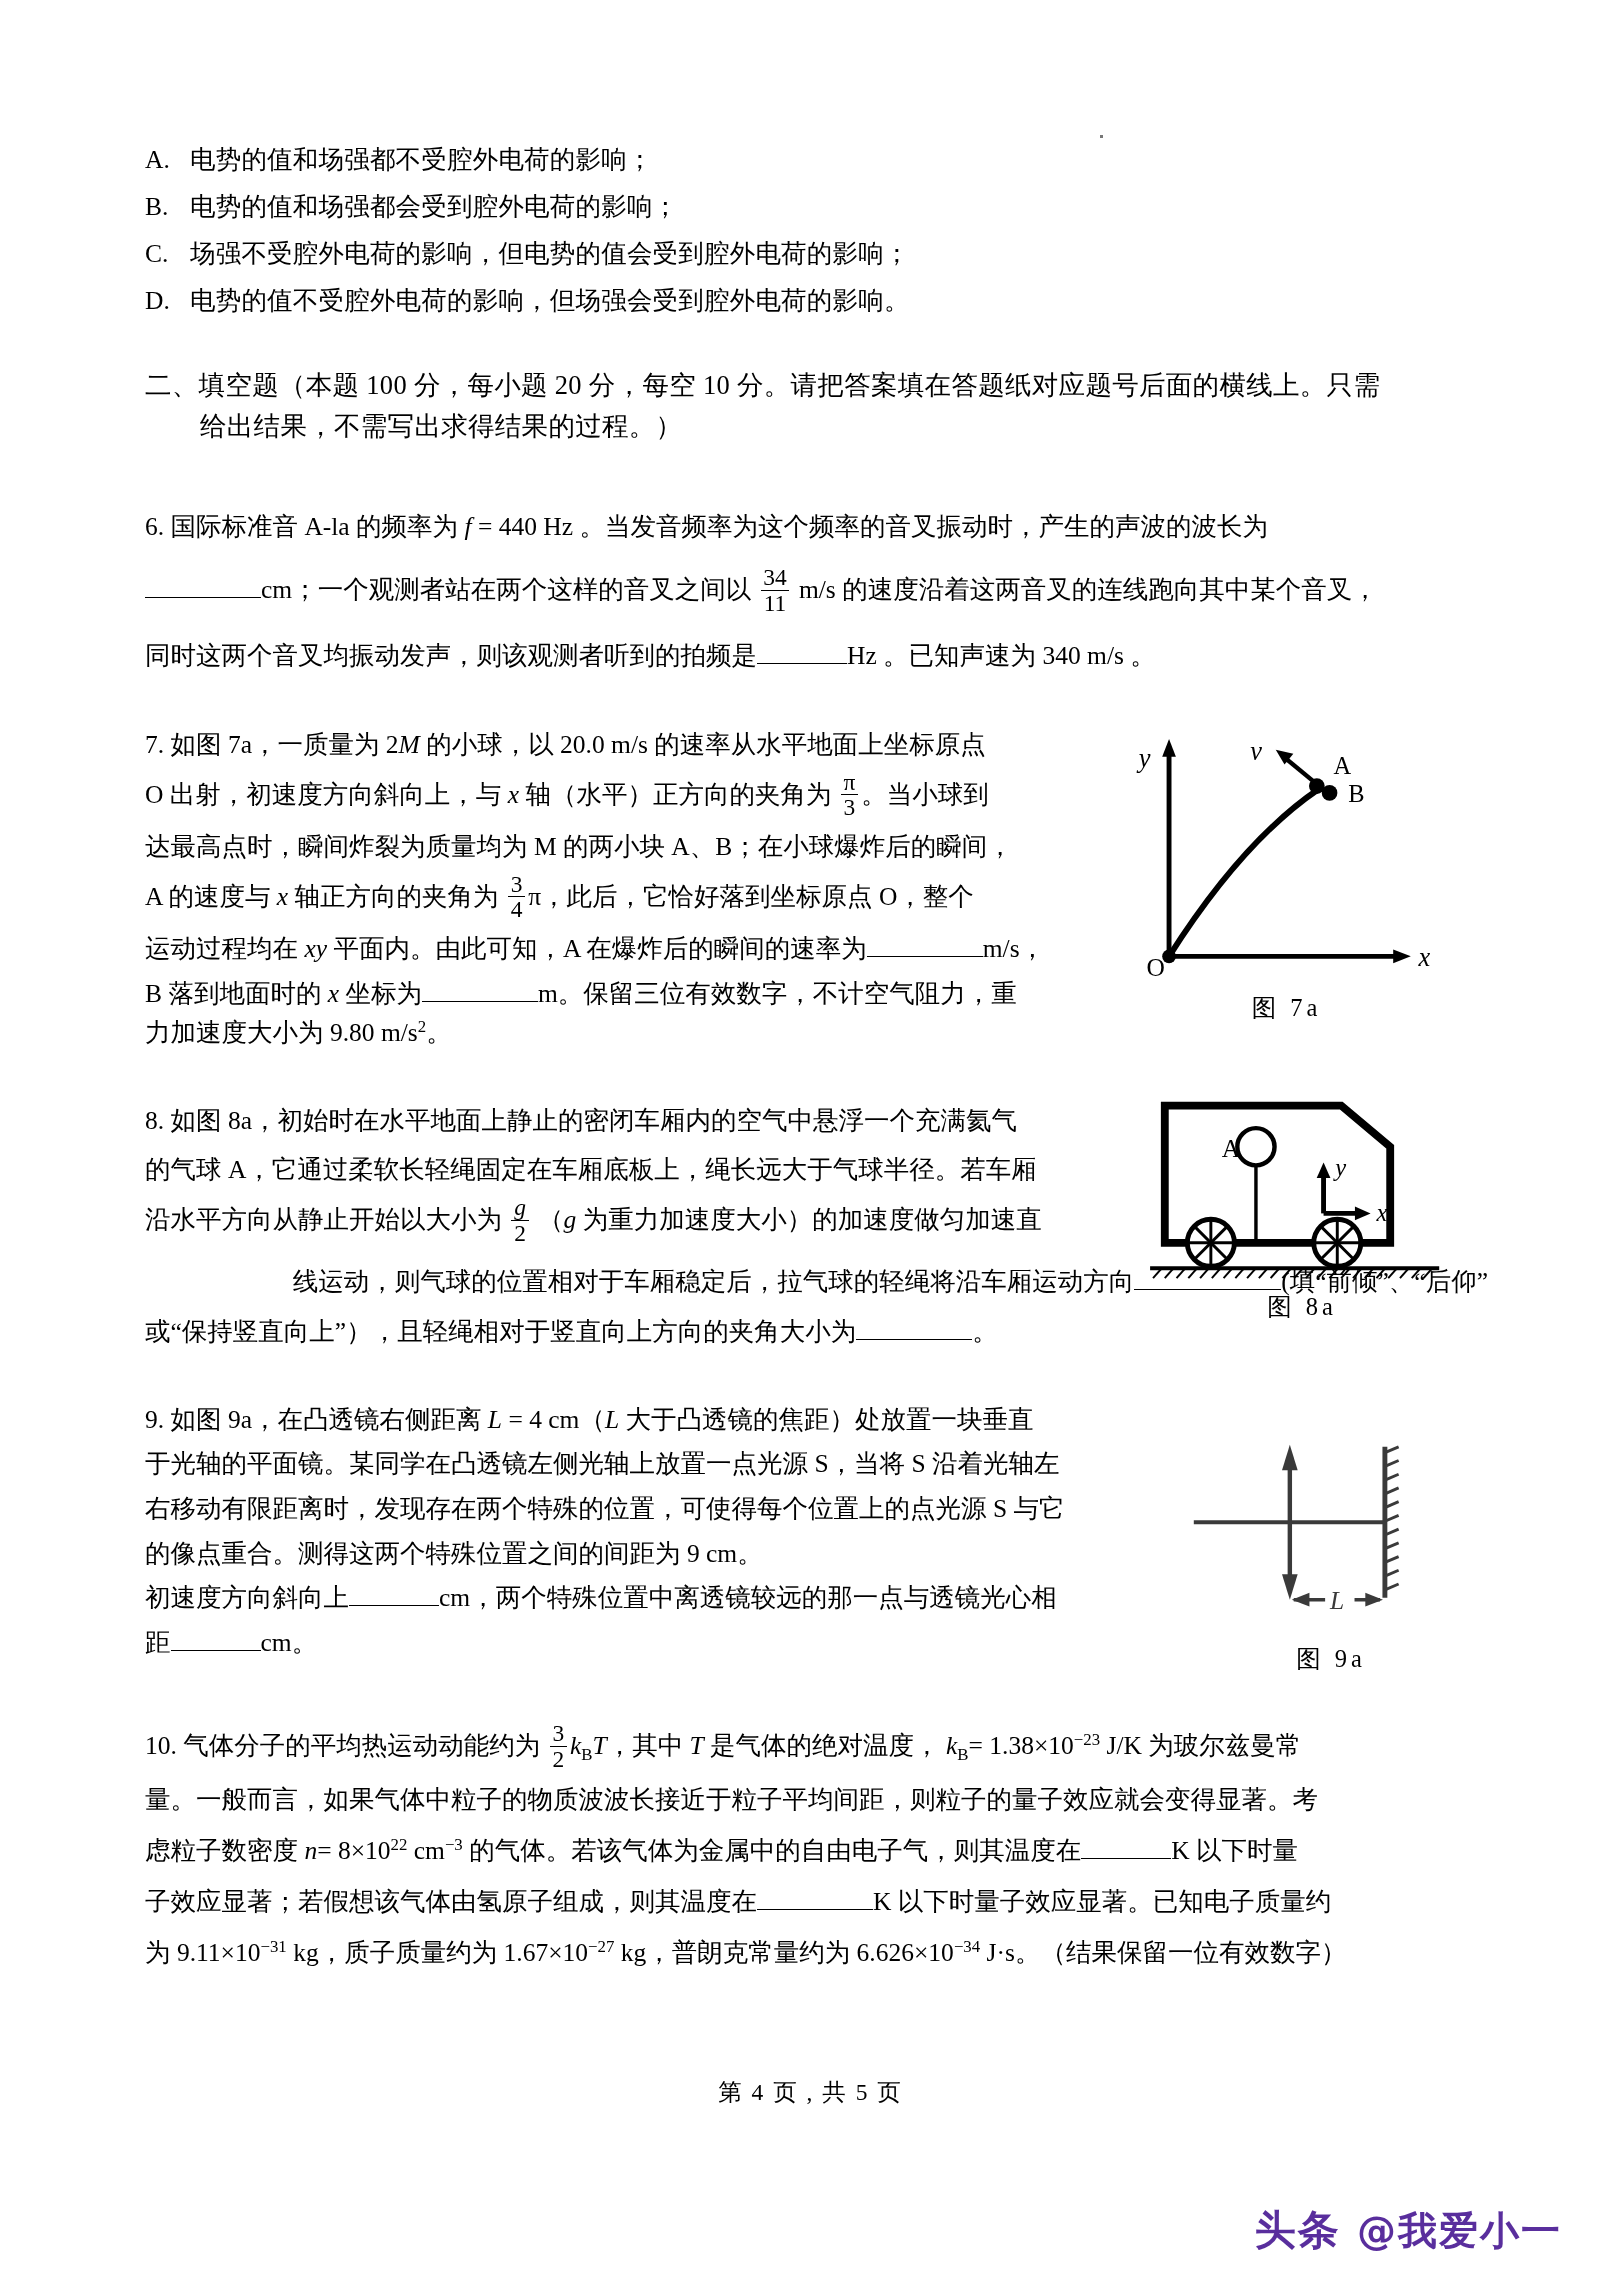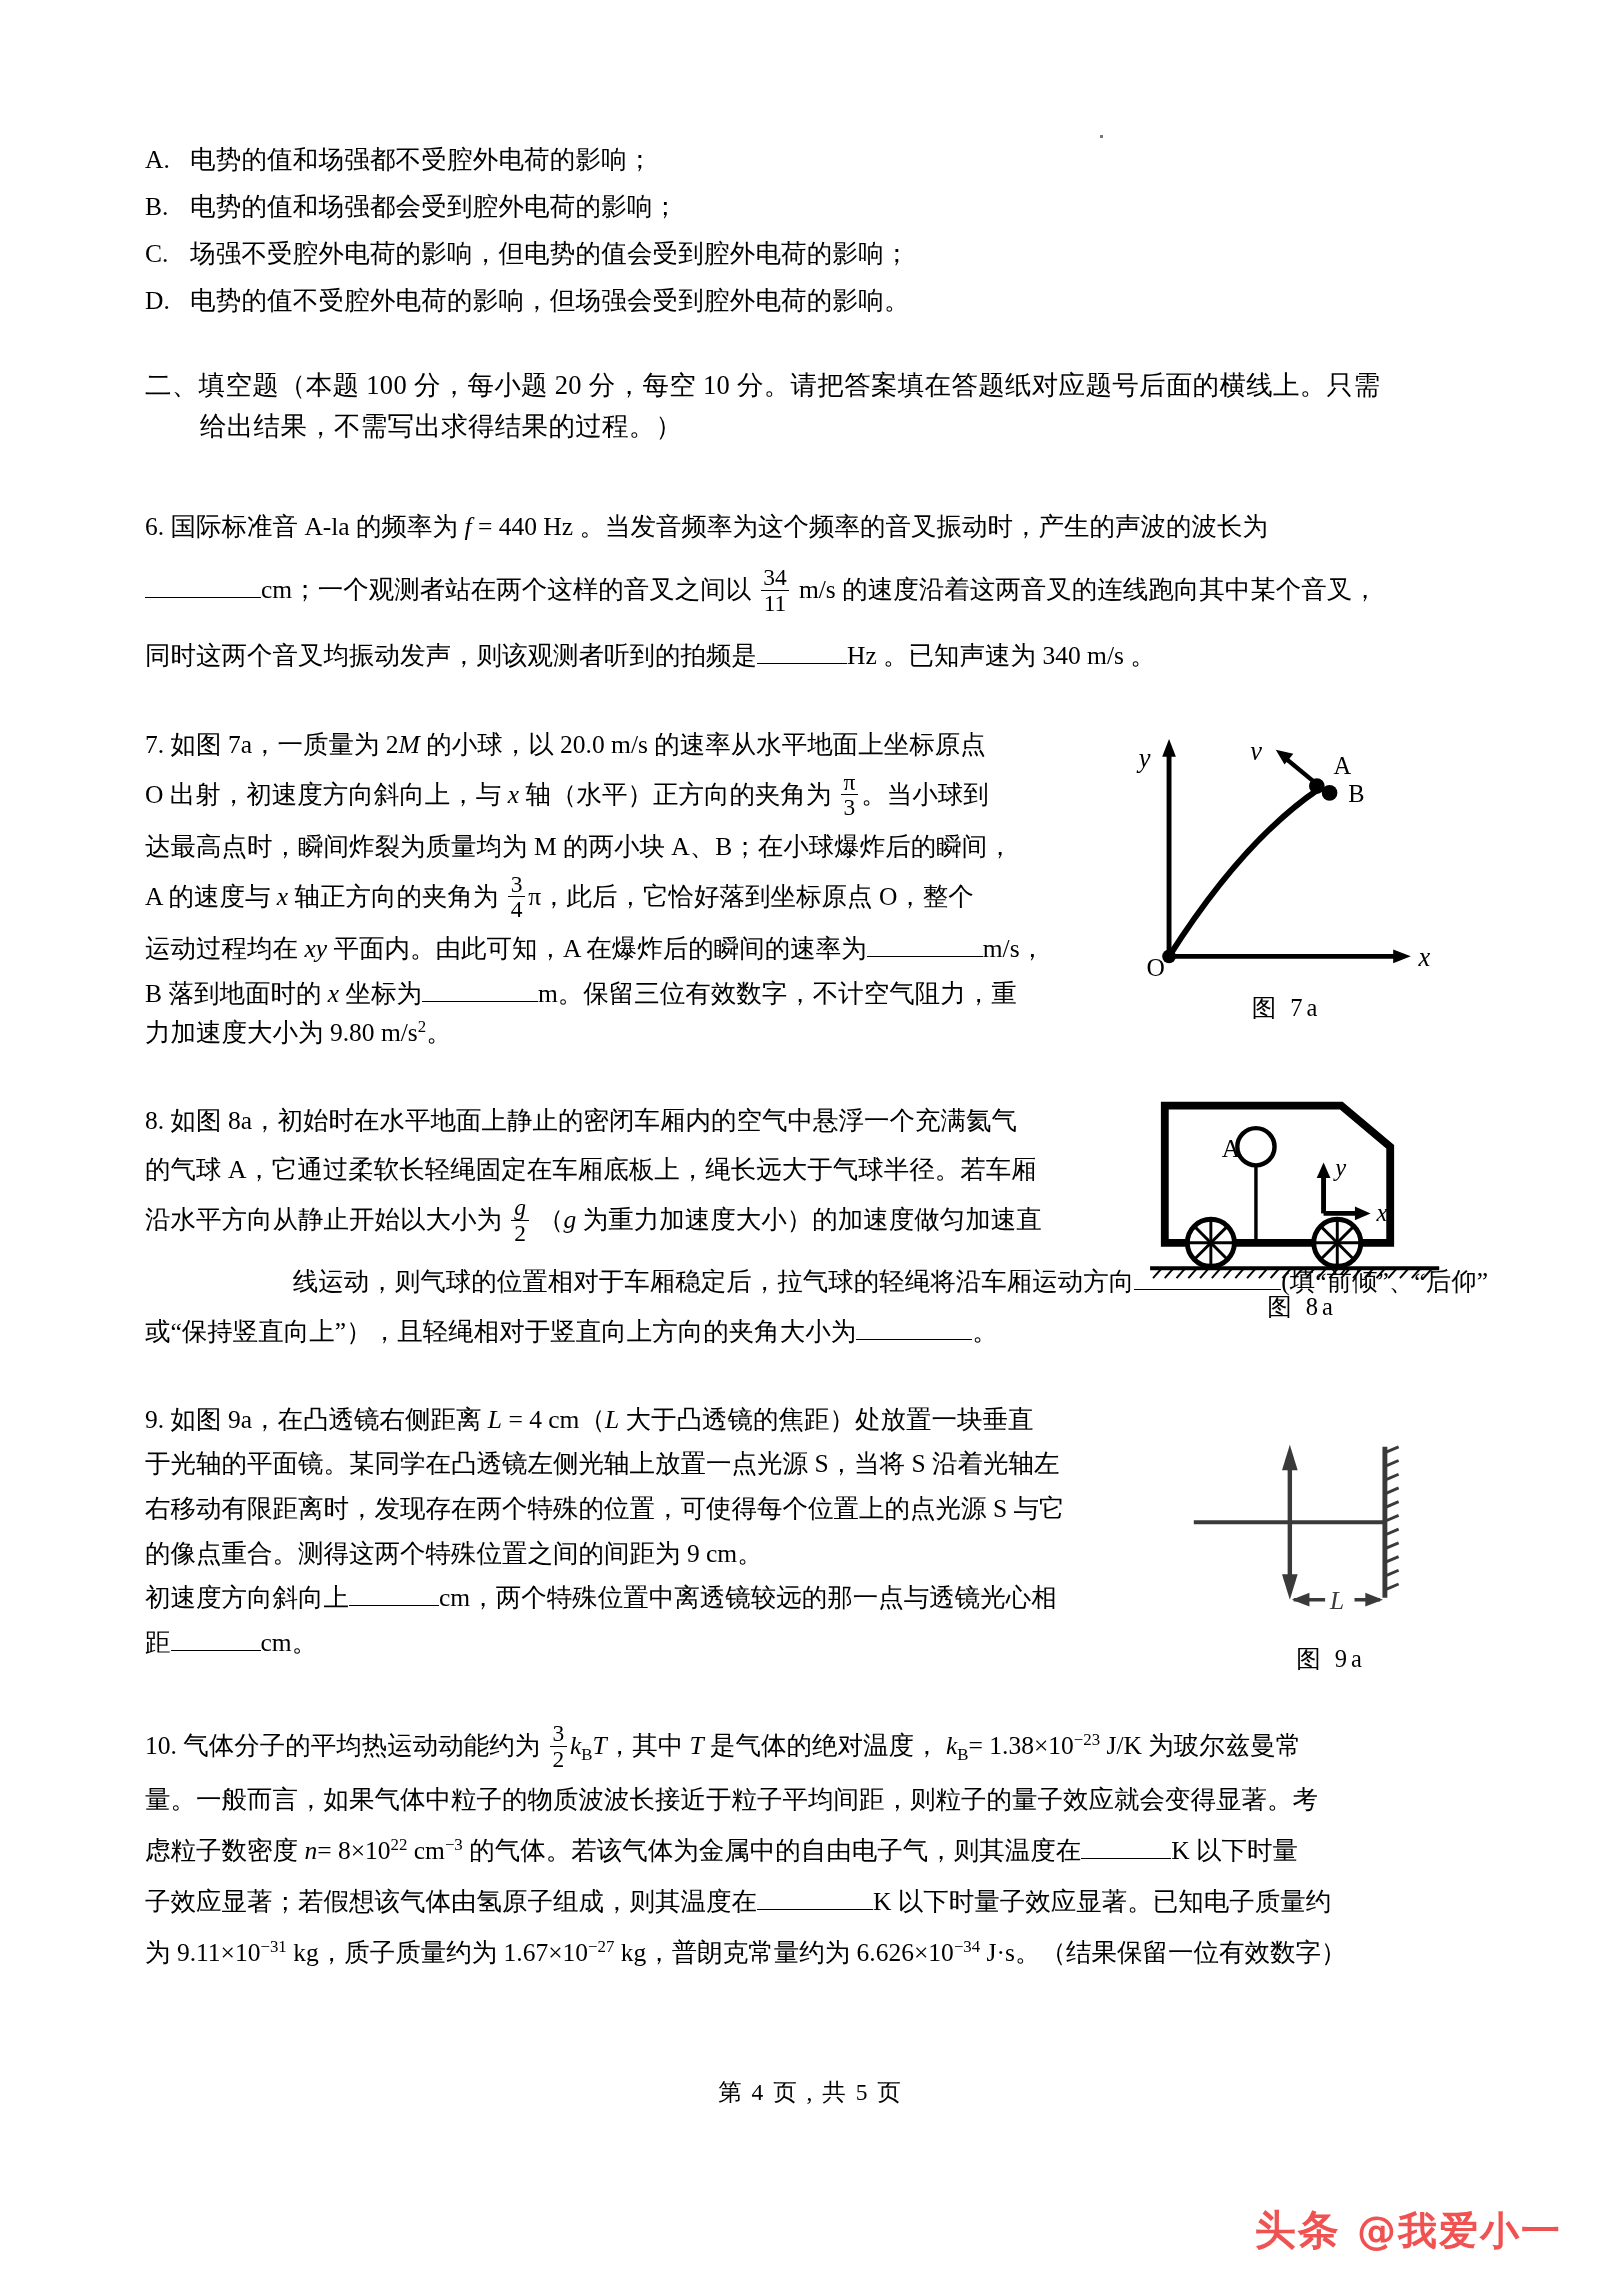--- a/index.html
+++ b/index.html
@@ -66,7 +66,7 @@
   .watermark {
     position:absolute; right:59px; top:2203px;
     font-family:"DejaVu Sans","Liberation Sans",sans-serif;
-    font-size:41px; font-weight:bold; color:#ef4444; letter-spacing:2px;
+    font-size:41px; font-weight:bold; color:#4c1d95; letter-spacing:2px;
     white-space:nowrap; opacity:0.92;
   }
   .wm-at { font-size:39px; }

